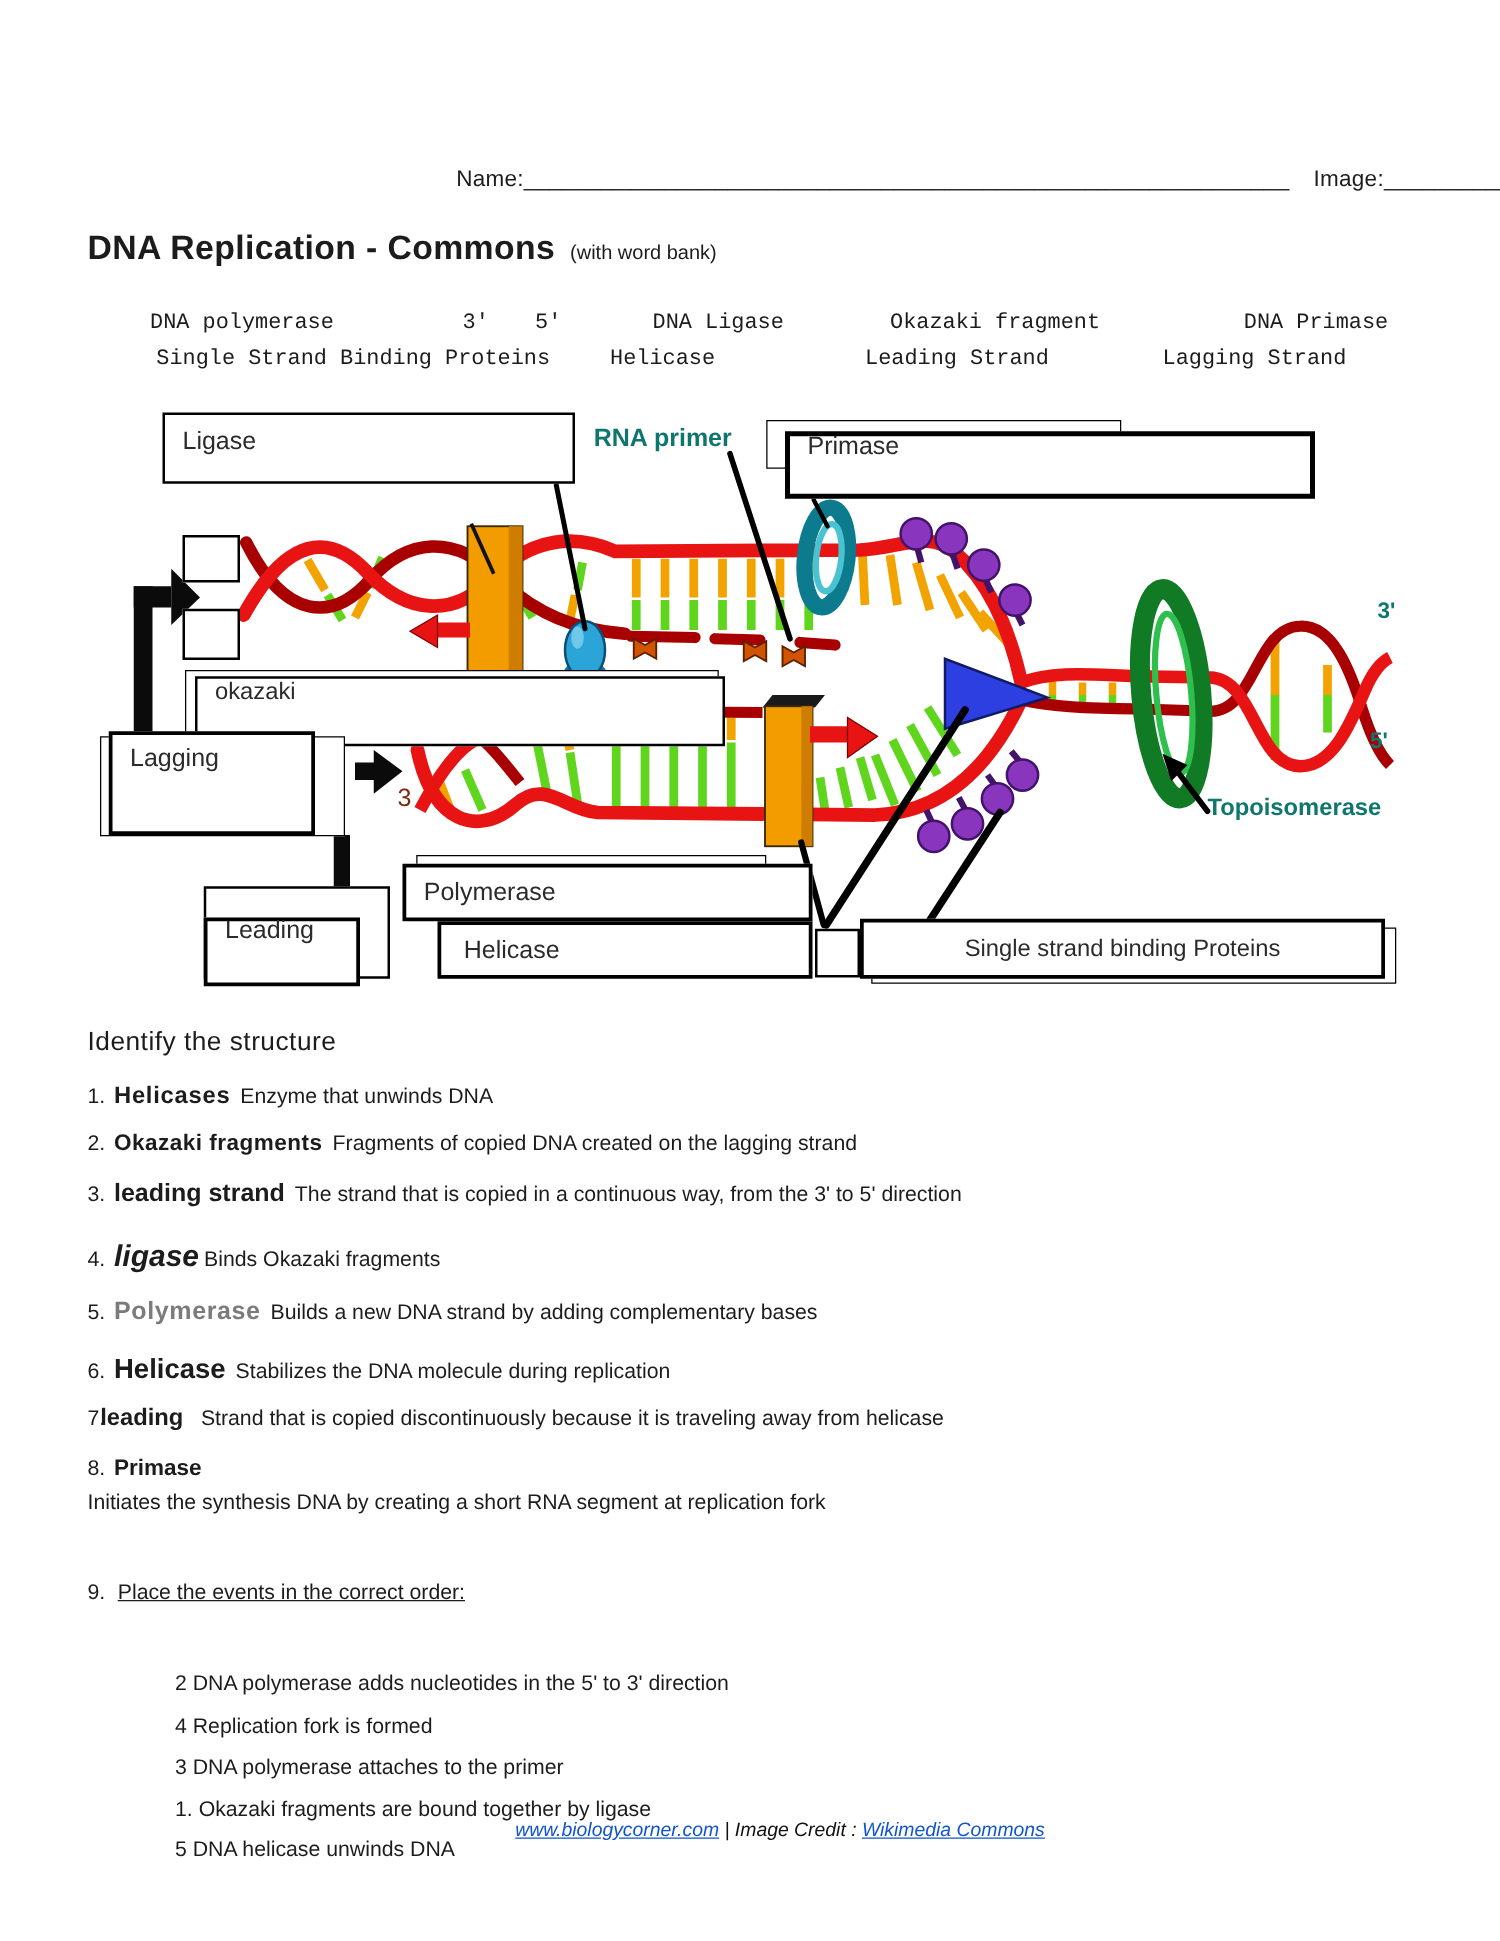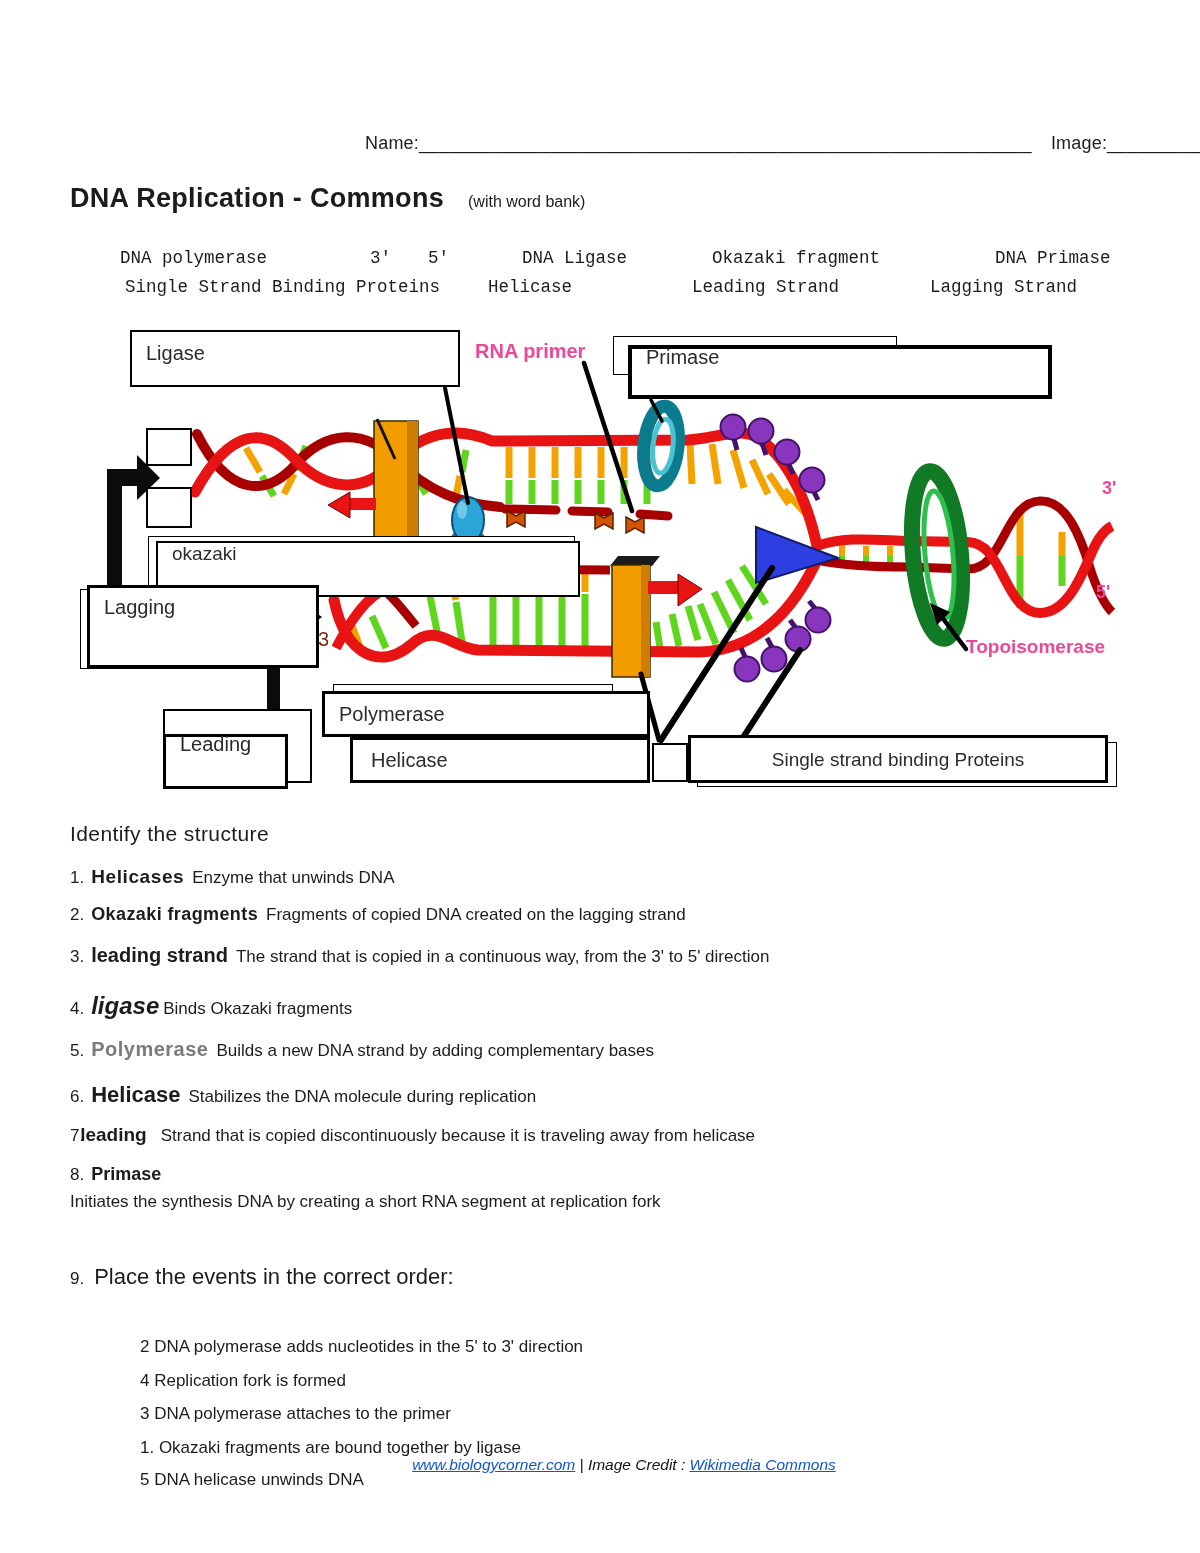--- a/index.html
+++ b/index.html
@@ -10,7 +10,7 @@
   .nameline{top:133px;left:365px;font-size:18px;white-space:nowrap;letter-spacing:0.2px;}
   .title-row{top:183px;left:70px;white-space:nowrap;}
   .title-main{font-size:27px;font-weight:bold;letter-spacing:0.3px;}
-  .title-sub{font-size:16px;margin-left:24px;}
+  .title-sub{font-size:16px;margin-left:12px;}
   
   .wb{font-size:17.5px;white-space:nowrap;font-family:Liberation Mono, monospace;}
   

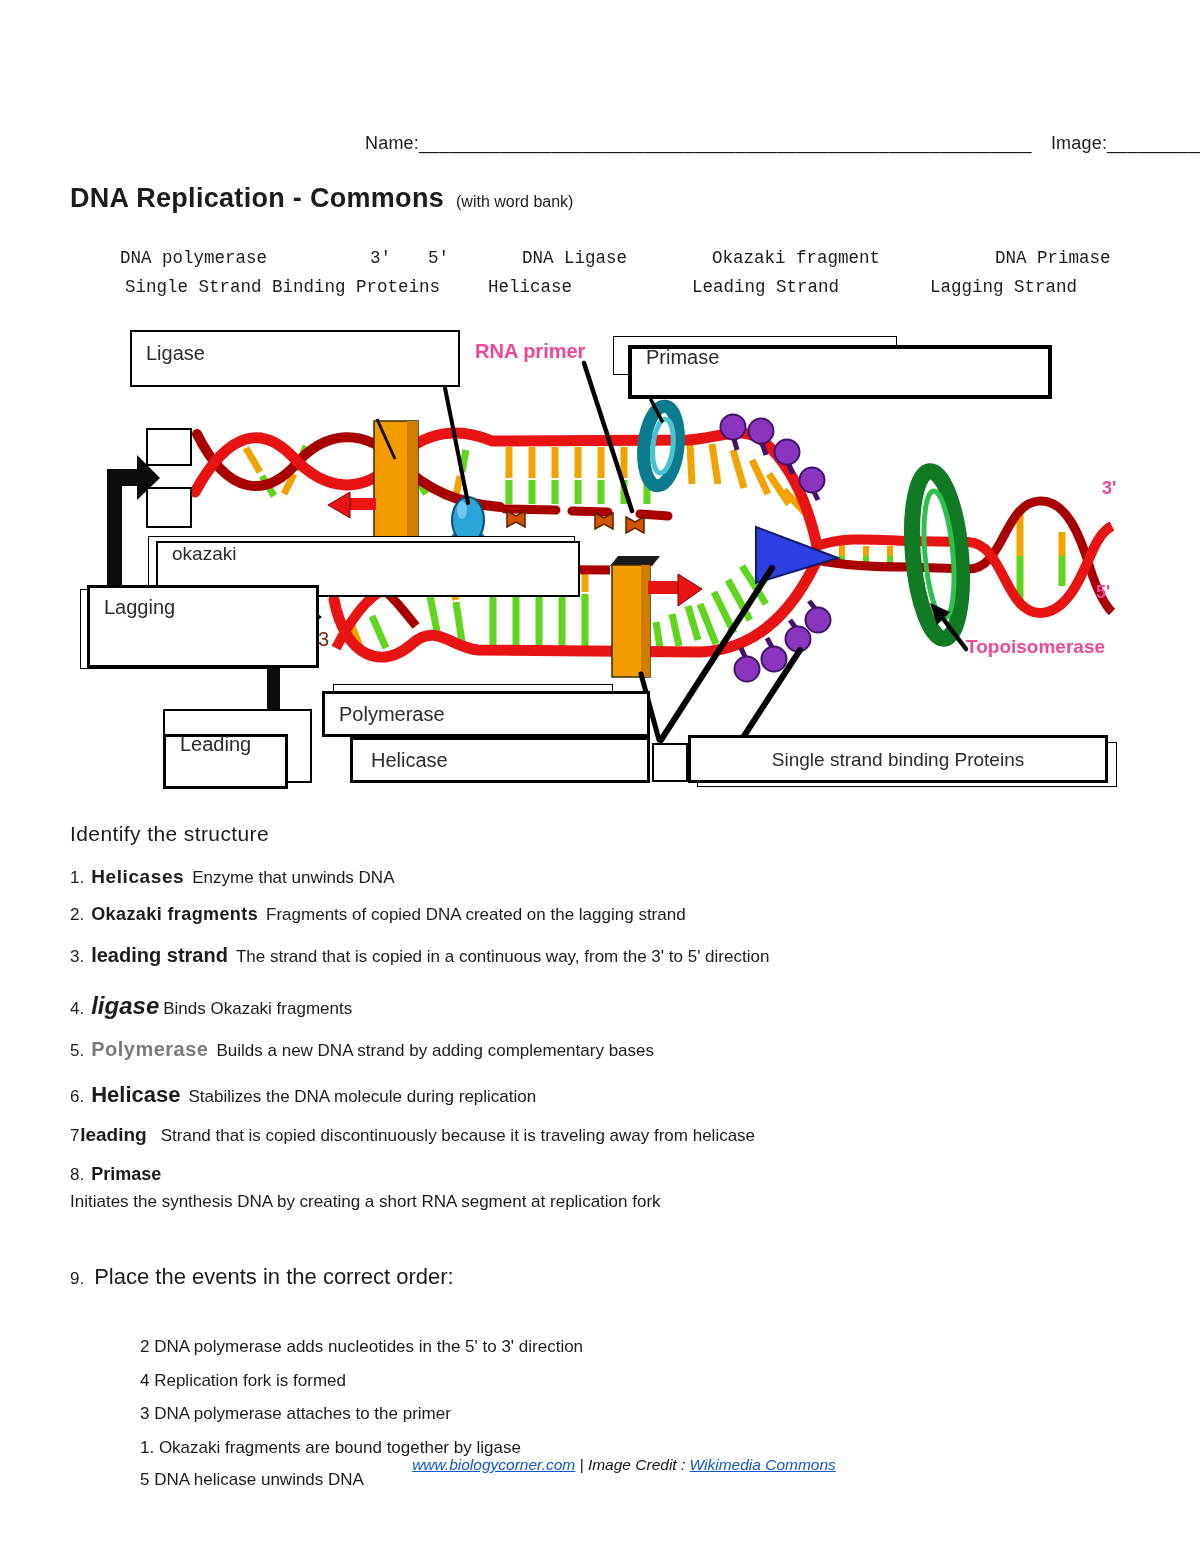--- a/index.html
+++ b/index.html
@@ -17,7 +17,7 @@
   .lbox{position:absolute;background:#fff;border:3px solid #000;box-sizing:border-box;
         font-size:20px;color:#2b2b2b;padding:8px 0 0 14px;overflow:visible;}
   .thin{border-width:1.5px;}
-  .ann{position:absolute;font-weight:bold;color:#ec4899;white-space:nowrap;}
+  .ann{position:absolute;font-weight:bold;color:#0f766e;white-space:nowrap;}
   
   .ident-head{top:822px;left:70px;font-size:21px;letter-spacing:0.4px;}
   .irow{position:absolute;left:70px;display:flex;align-items:baseline;white-space:nowrap;}

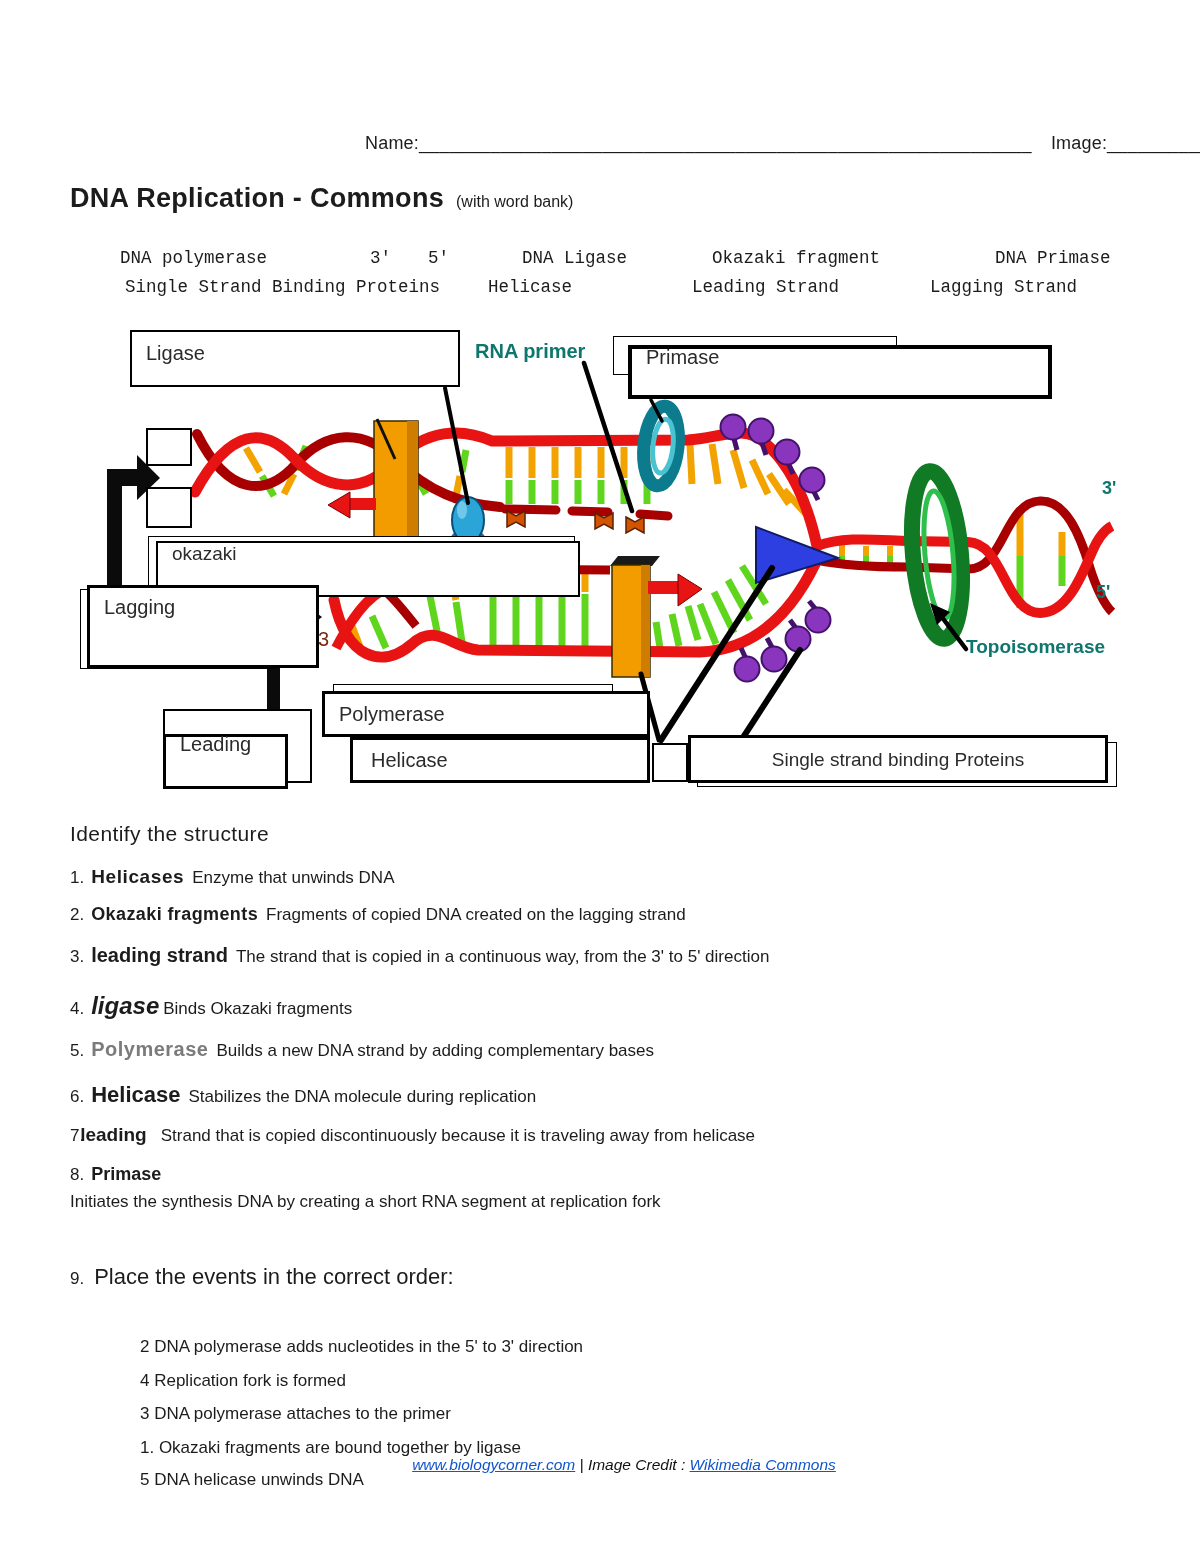--- a/index.html
+++ b/index.html
@@ -267,7 +267,7 @@
   </div>
 
   <div class="lbox thin" style="top:589px;left:80px;width:196px;height:80px;"></div>
-  <div class="lbox" style="top:585px;left:87px;width:232px;height:83px;">
+  <div class="lbox" style="top:585px;left:87px;width:165px;height:83px;">
     <span>Lagging</span>
   </div>
 

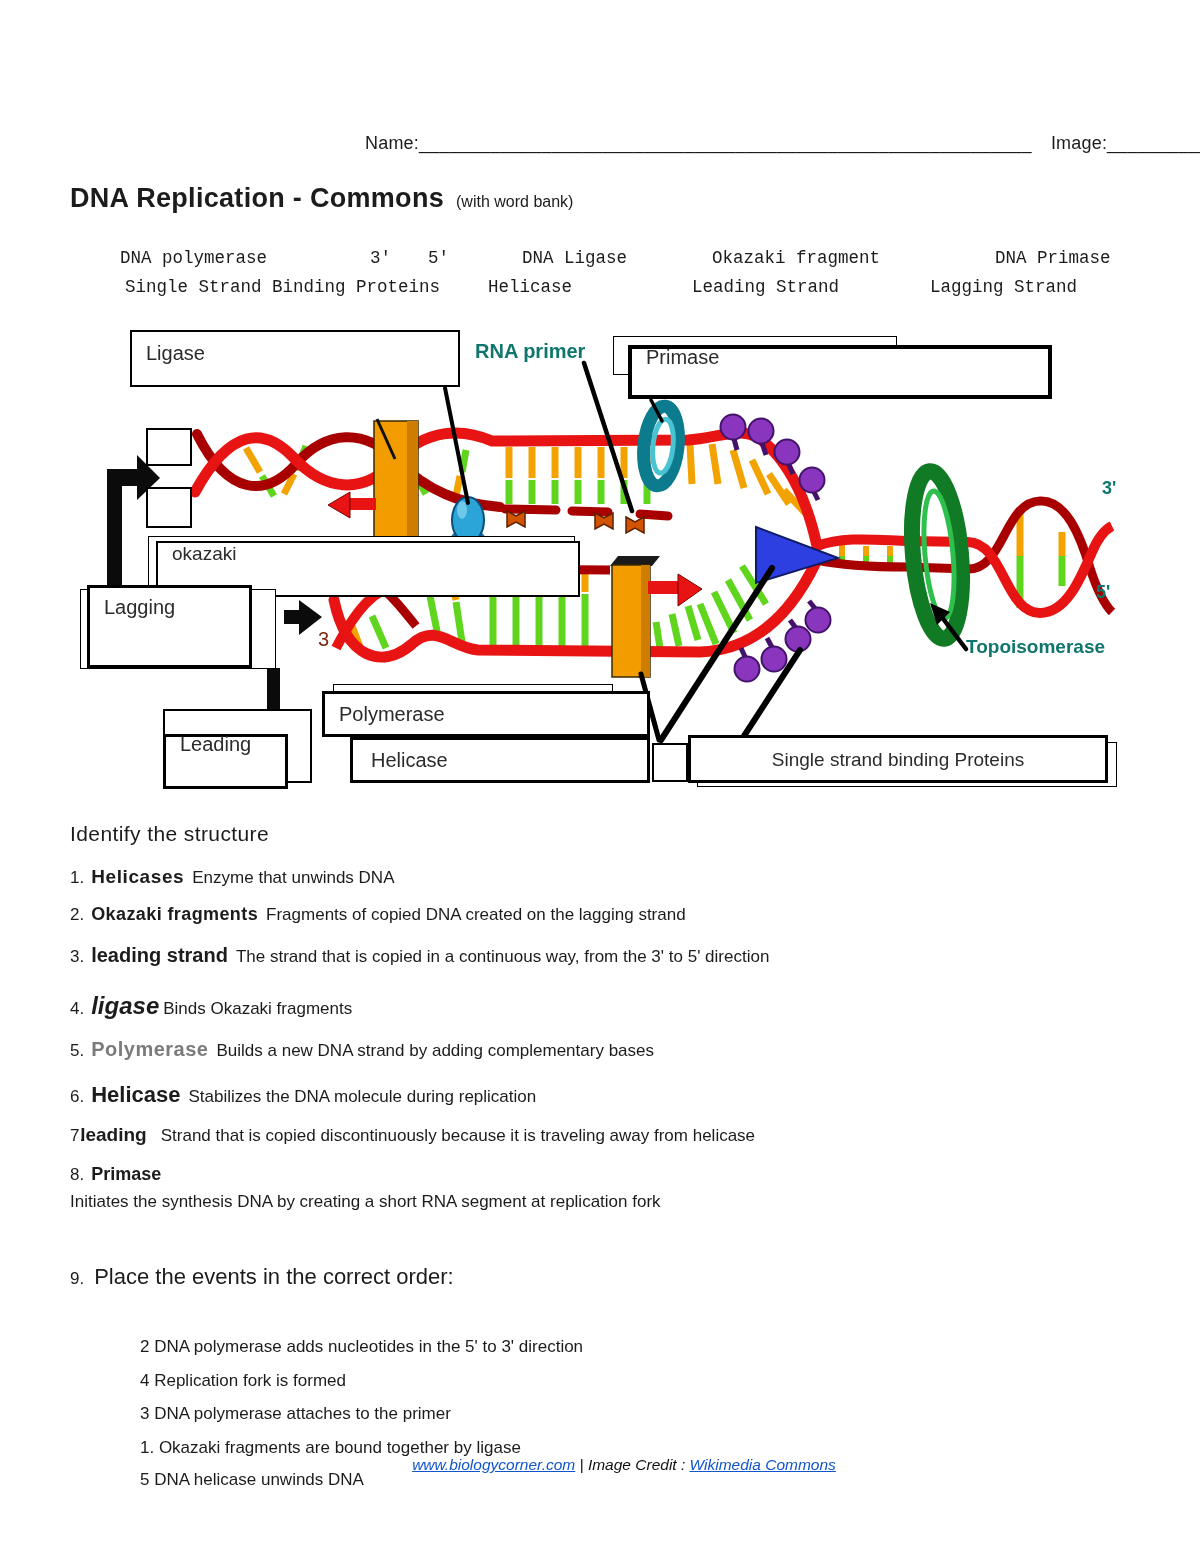--- a/index.html
+++ b/index.html
@@ -343,7 +343,7 @@
 
   <div class="irow" style="top:1264px;">
     <span class="inum" style="margin-right:10px;">9.</span>
-    <span style="font-size:22px;">Place the events in the correct order:</span>
+    <span style="font-size:17px;text-decoration:underline;">Place the events in the correct order:</span>
   </div>
   <div class="evt" style="top:1297px;">2 DNA polymerase adds nucleotides in the 5' to 3' direction</div>
   <div class="evt" style="top:1331px;">4 Replication fork is formed</div>

